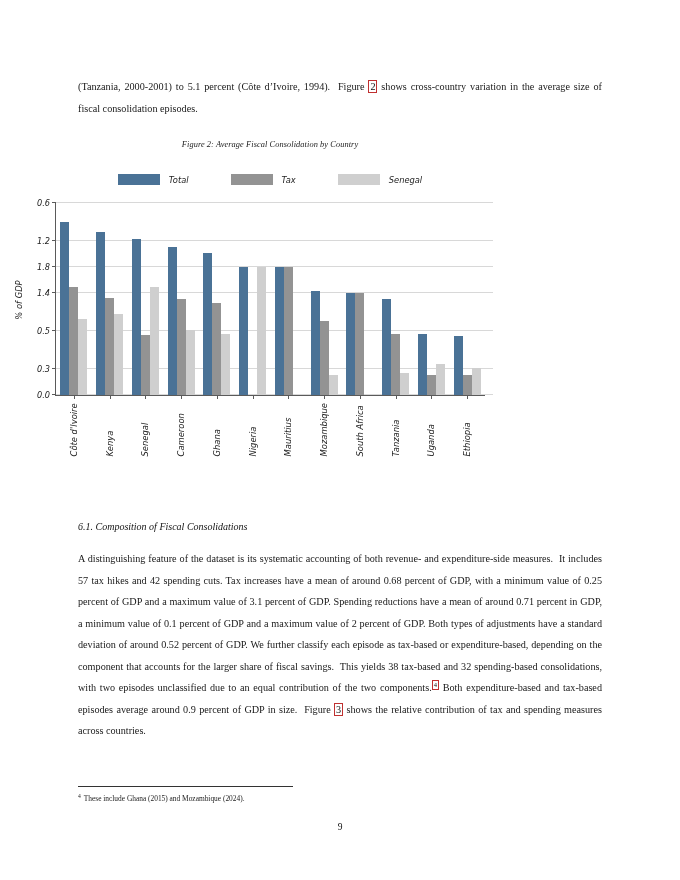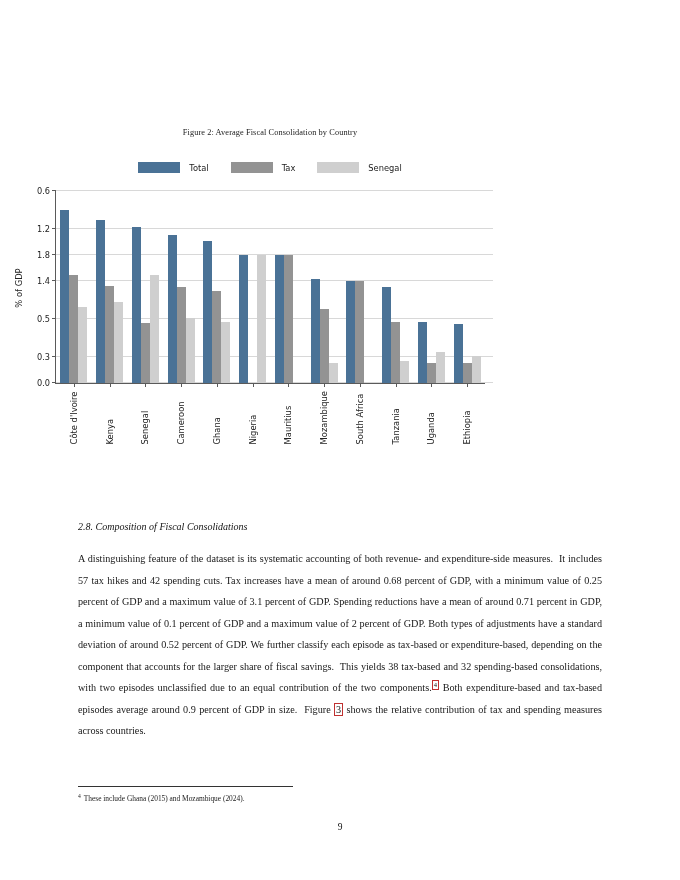--- a/index.html
+++ b/index.html
@@ -194,6 +194,7 @@
 
 <div class="page">
 
+  <div class="para para-top">(Tanzania, 2000-2001) to 5.1 percent (Côte d’Ivoire, 1994).&nbsp; Figure <span class="refbox">2</span> shows cross-country variation in the average size of fiscal consolidation episodes.</div>
 
   <div class="figure">
 

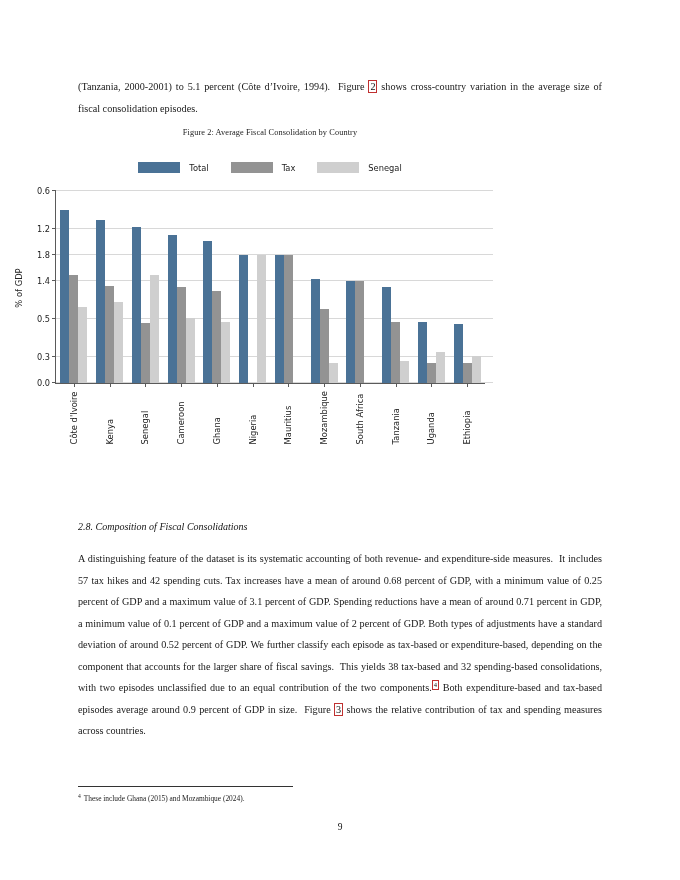--- a/index.html
+++ b/index.html
@@ -76,7 +76,7 @@
   }
 
   
-  .figure { position:absolute; left:0; top:128px; width:540px; }
+  .figure { position:absolute; left:0; top:140px; width:540px;font-style:italic; }
   .fig-caption {
     text-align:center;
     font-size:8.3px;

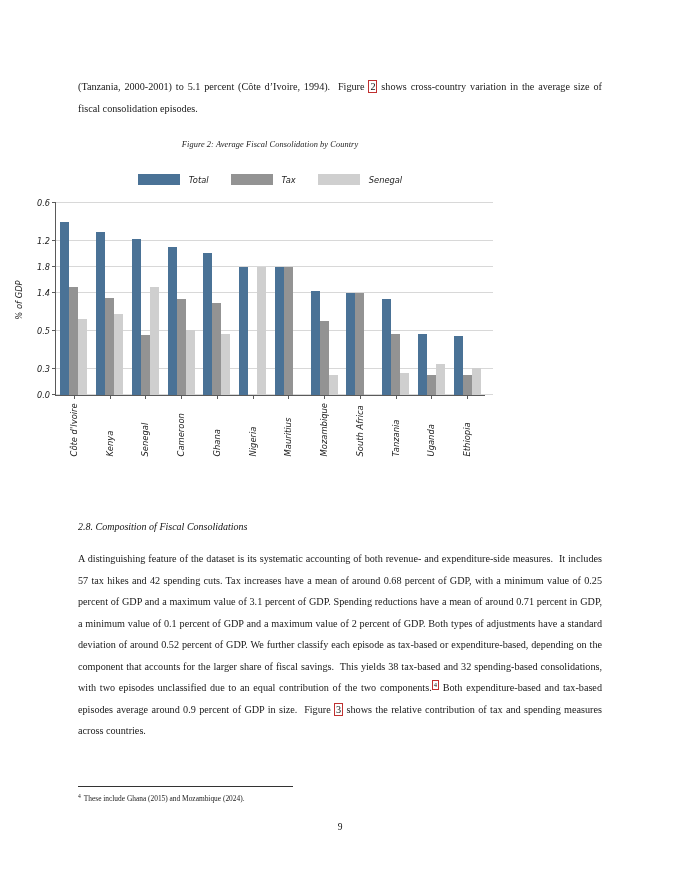--- a/index.html
+++ b/index.html
@@ -88,7 +88,7 @@
     display:flex;
     justify-content:center;
     align-items:center;
-    gap:22px;
+    gap:42px;
     margin-top:25px;
     font-family:"DejaVu Sans", sans-serif;
     font-size:8.3px;

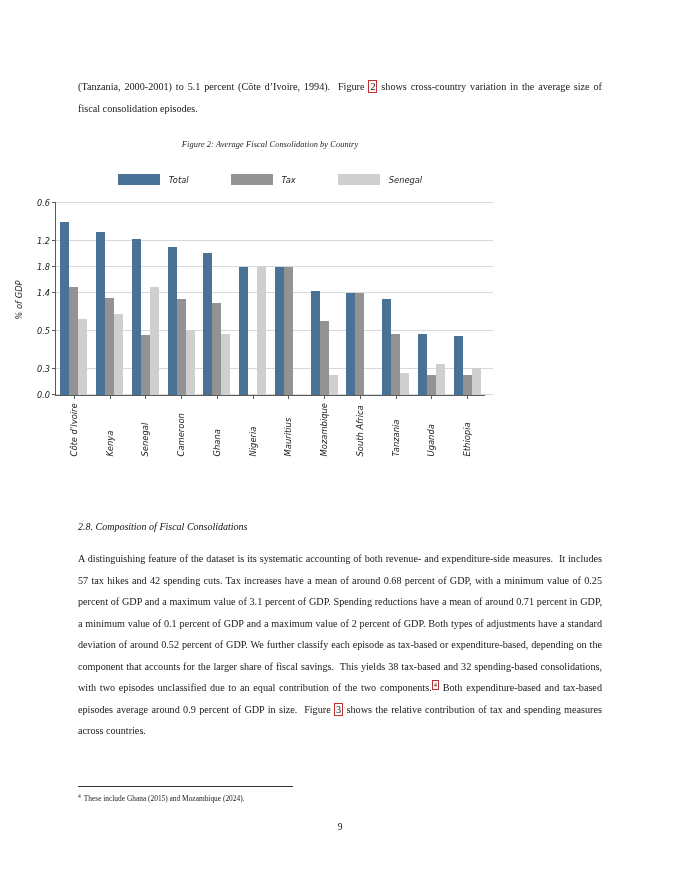--- a/index.html
+++ b/index.html
@@ -365,7 +365,7 @@
     </div>
   </div>
 
-  <div class="section-head">2.8.  Composition of Fiscal Consolidations</div>
+  <div class="section-head">6.1.  Composition of Fiscal Consolidations</div>
 
   <div class="para para-main">A distinguishing feature of the dataset is its systematic accounting of both revenue- and expenditure-side measures.&nbsp; It includes 57 tax hikes and 42 spending cuts. Tax increases have a mean of around 0.68 percent of GDP, with a minimum value of 0.25 percent of GDP and a maximum value of 3.1 percent of GDP. Spending reductions have a mean of around 0.71 percent in GDP, a minimum value of 0.1 percent of GDP and a maximum value of 2 percent of GDP. Both types of adjustments have a standard deviation of around 0.52 percent of GDP. We further classify each episode as tax-based or expenditure-based, depending on the component that accounts for the larger share of fiscal savings.&nbsp; This yields 38 tax-based and 32 spending-based consolidations, with two episodes unclassified due to an equal contribution of the two components.<span class="supbox">4</span> Both expenditure-based and tax-based episodes average around 0.9 percent of GDP in size.&nbsp; Figure <span class="refbox">3</span> shows the relative contribution of tax and spending measures across countries.</div>
 

